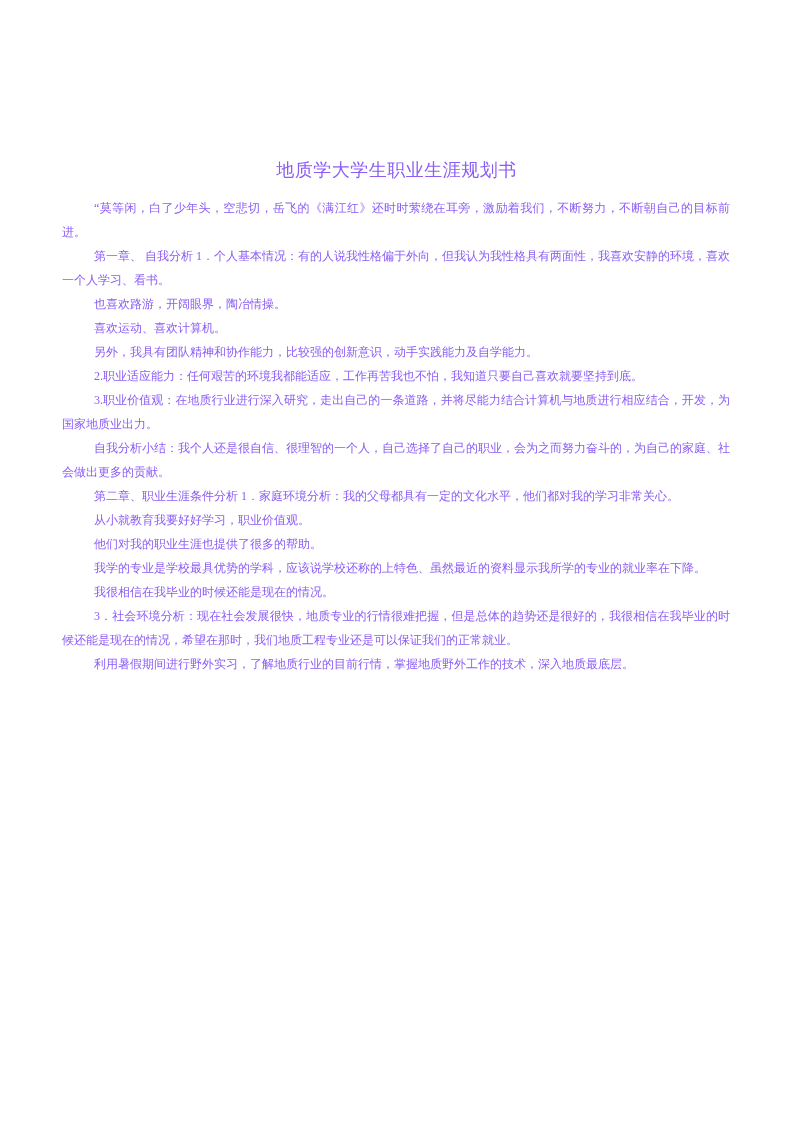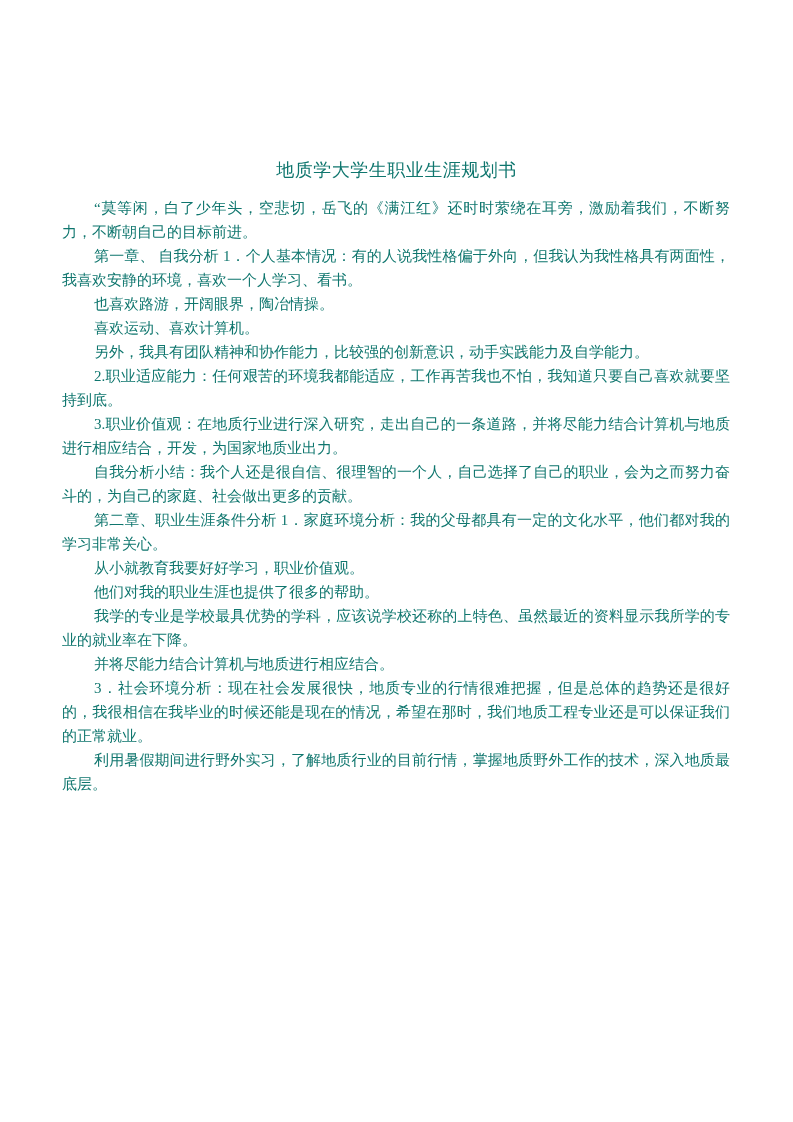--- a/index.html
+++ b/index.html
@@ -14,7 +14,7 @@
     background: #ffffff;
     overflow: hidden;
     font-family: "Liberation Serif", "DejaVu Serif", serif;
-    color: #0f766e;
+    color: #8b5cf6;
   }
   .doc-title {
     margin: 0;

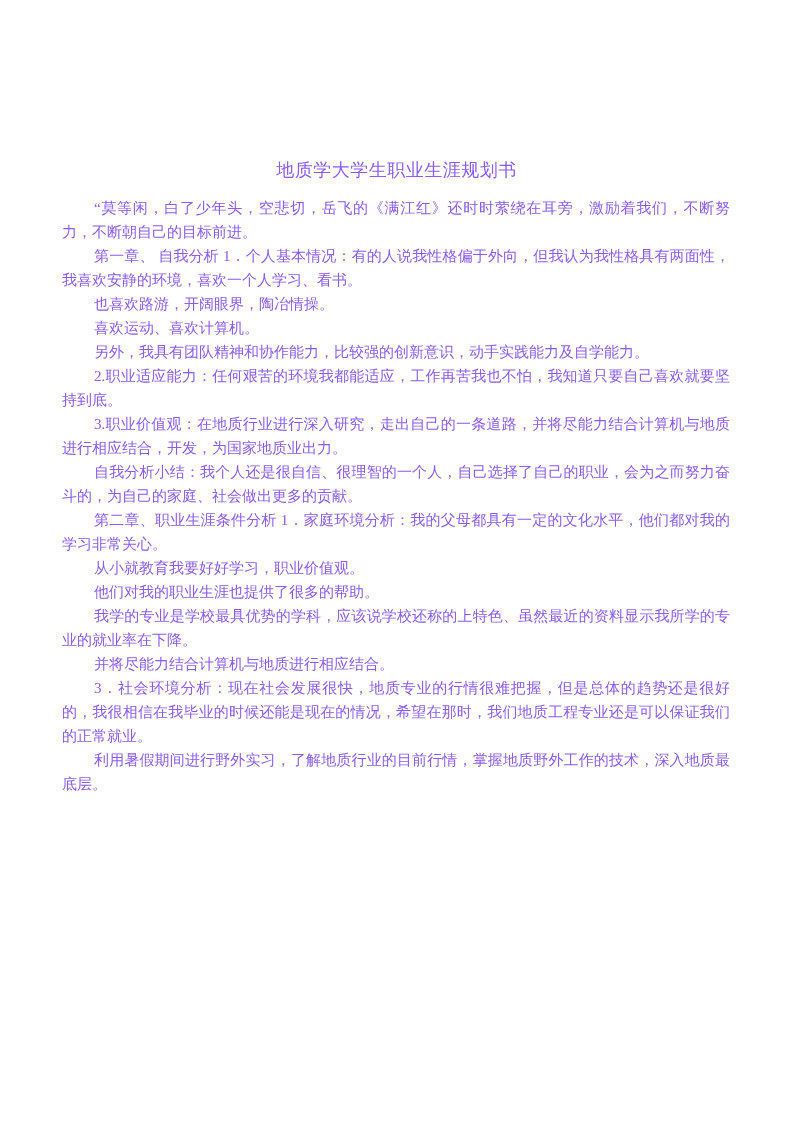--- a/index.html
+++ b/index.html
@@ -29,7 +29,7 @@
     margin-top: 14px;
     padding-left: 62px;
     padding-right: 63px;
-    font-size: 15px;
+    font-size: 12px;
     line-height: 24px;
     text-align: justify;
   }

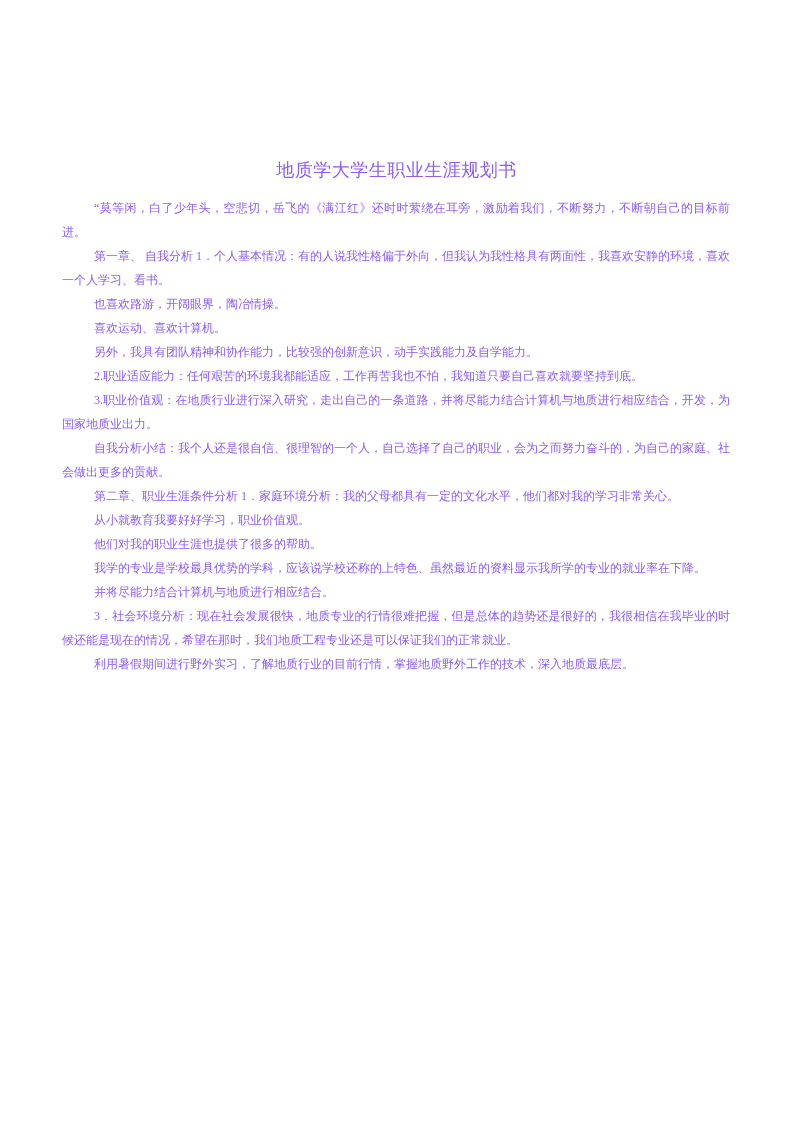--- a/index.html
+++ b/index.html
@@ -58,7 +58,7 @@
       <p>从小就教育我要好好学习，职业价值观。</p>
       <p>他们对我的职业生涯也提供了很多的帮助。</p>
       <p>我学的专业是学校最具优势的学科，应该说学校还称的上特色、虽然最近的资料显示我所学的专业的就业率在下降。</p>
-      <p>并将尽能力结合计算机与地质进行相应结合。</p>
+      <p>我很相信在我毕业的时候还能是现在的情况。</p>
       <p>3．社会环境分析：现在社会发展很快，地质专业的行情很难把握，但是总体的趋势还是很好的，我很相信在我毕业的时候还能是现在的情况，希望在那时，我们地质工程专业还是可以保证我们的正常就业。</p>
       <p>利用暑假期间进行野外实习，了解地质行业的目前行情，掌握地质野外工作的技术，深入地质最底层。</p>
     </div>

